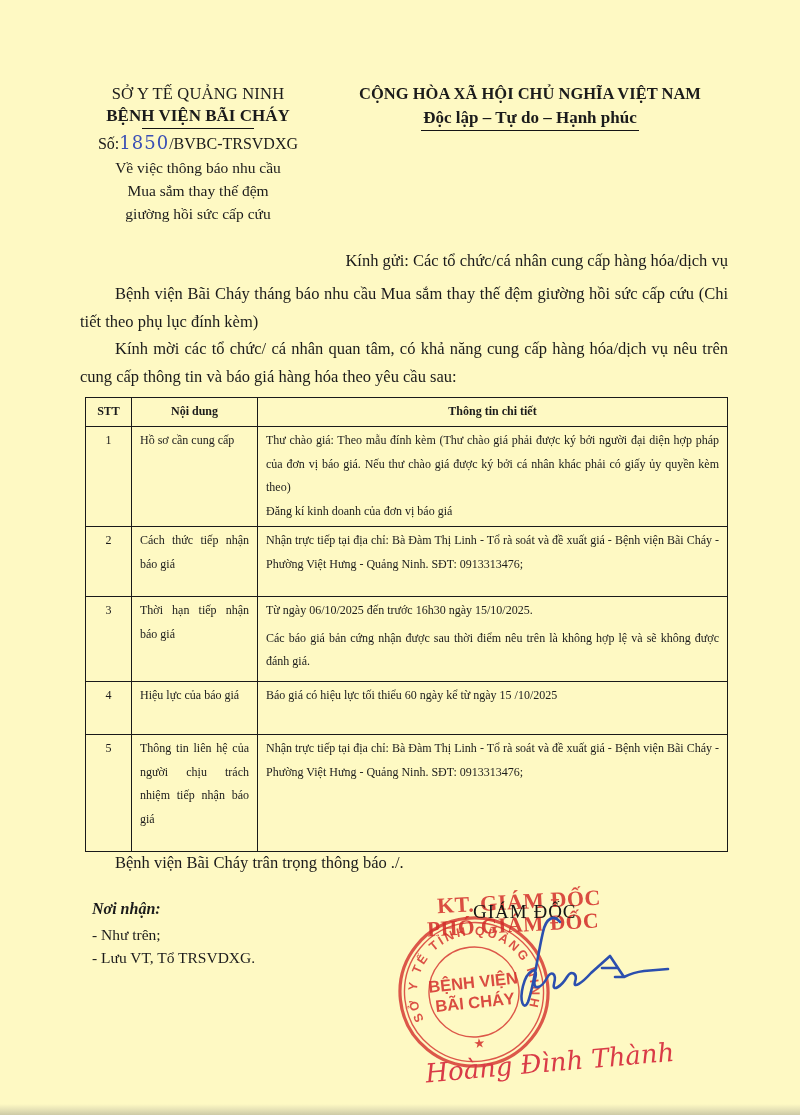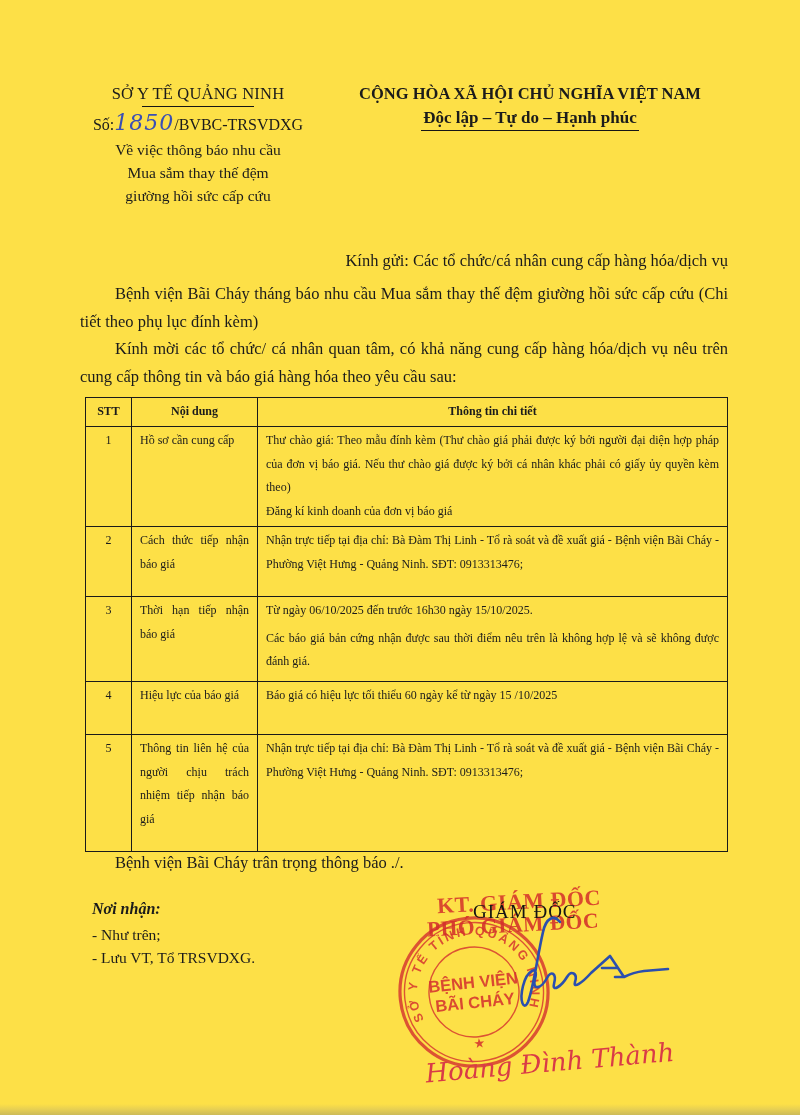--- a/index.html
+++ b/index.html
@@ -7,7 +7,7 @@
     position:relative;
     width:800px;height:1115px;
     margin:0 auto;
-    background:#fde047;
+    background:#fef9c3;
     font-family:"Liberation Serif","DejaVu Serif",serif;
     color:#1b1b1b;
     overflow:hidden;

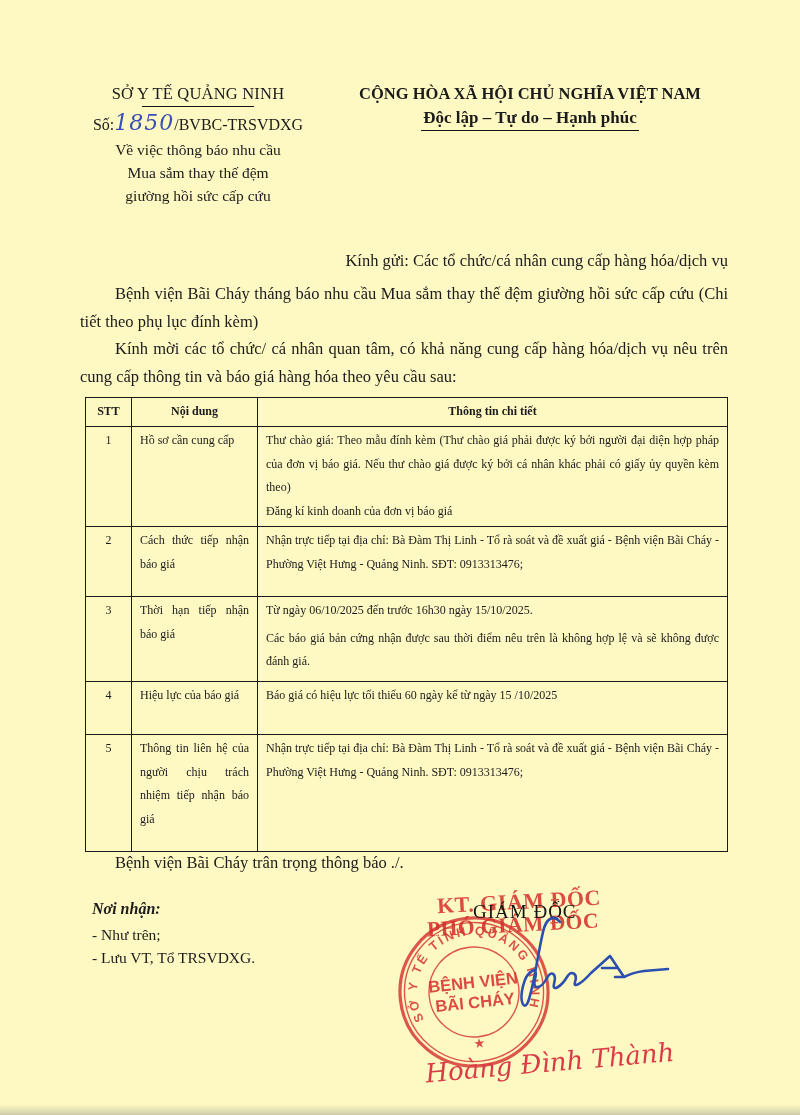--- a/index.html
+++ b/index.html
@@ -63,6 +63,7 @@
 
   <div class="hdr-left">
     <div class="org-parent">SỞ Y TẾ QUẢNG NINH</div>
+    <div class="org-name">BỆNH VIỆN BÃI CHÁY</div>
     <div class="name-underline"></div>
     <div class="doc-no"><span>Số:</span><span class="hand">1850</span><span>/BVBC-TRSVDXG</span></div>
     <div class="subject">

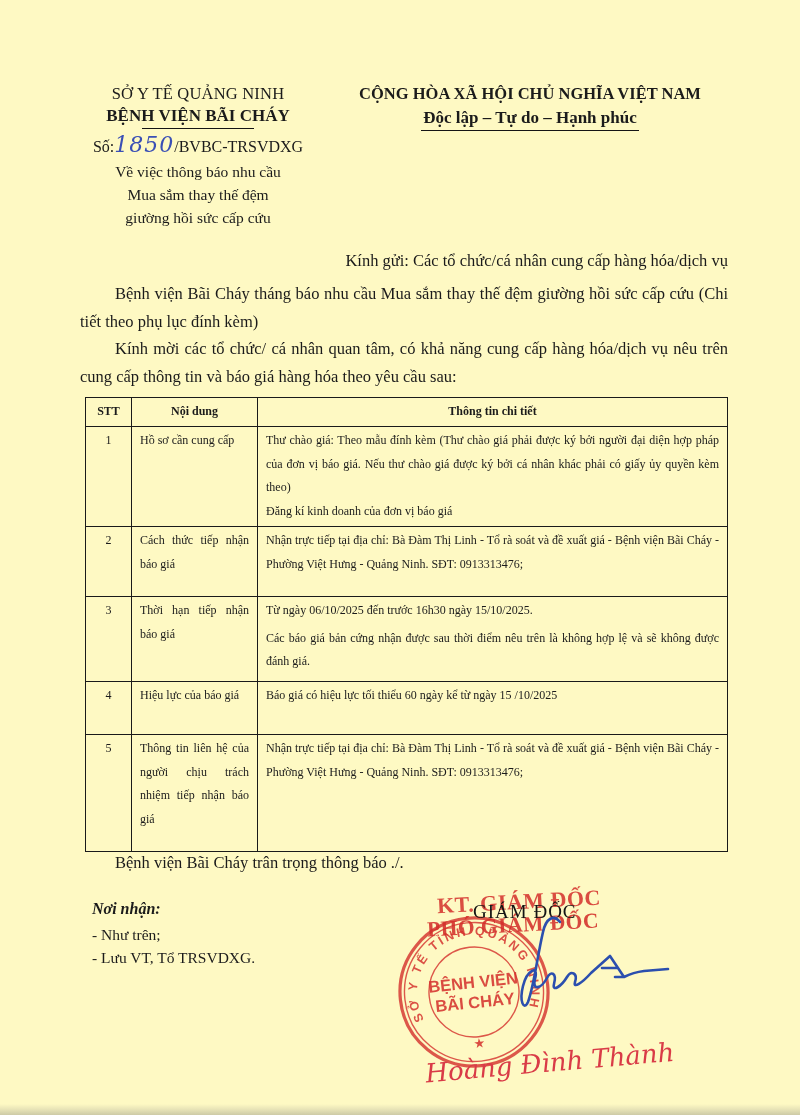--- a/index.html
+++ b/index.html
@@ -18,7 +18,7 @@
   .hdr-left .org-name{font-size:17px;font-weight:bold;margin-top:2px;}
   .name-underline{width:112px;border-bottom:1.6px solid #151515;margin:2px auto 3px;}
   .doc-no{font-size:16px;margin-top:1px;white-space:nowrap;}
-  .doc-no .hand{font-family:"DejaVu Serif",serif;font-style:italic;color:#3a4fb5;font-size:22px;letter-spacing:1px;}
+  .doc-no .hand{font-family:"DejaVu Serif",serif;color:#3a4fb5;font-size:18px;letter-spacing:1px;}
   .subject{font-size:15.5px;line-height:23px;margin-top:3px;}
   .hdr-right{position:absolute;left:330px;top:84px;width:400px;text-align:center;}
   .hdr-right .motto1{font-size:16.5px;font-weight:bold;white-space:nowrap;}

